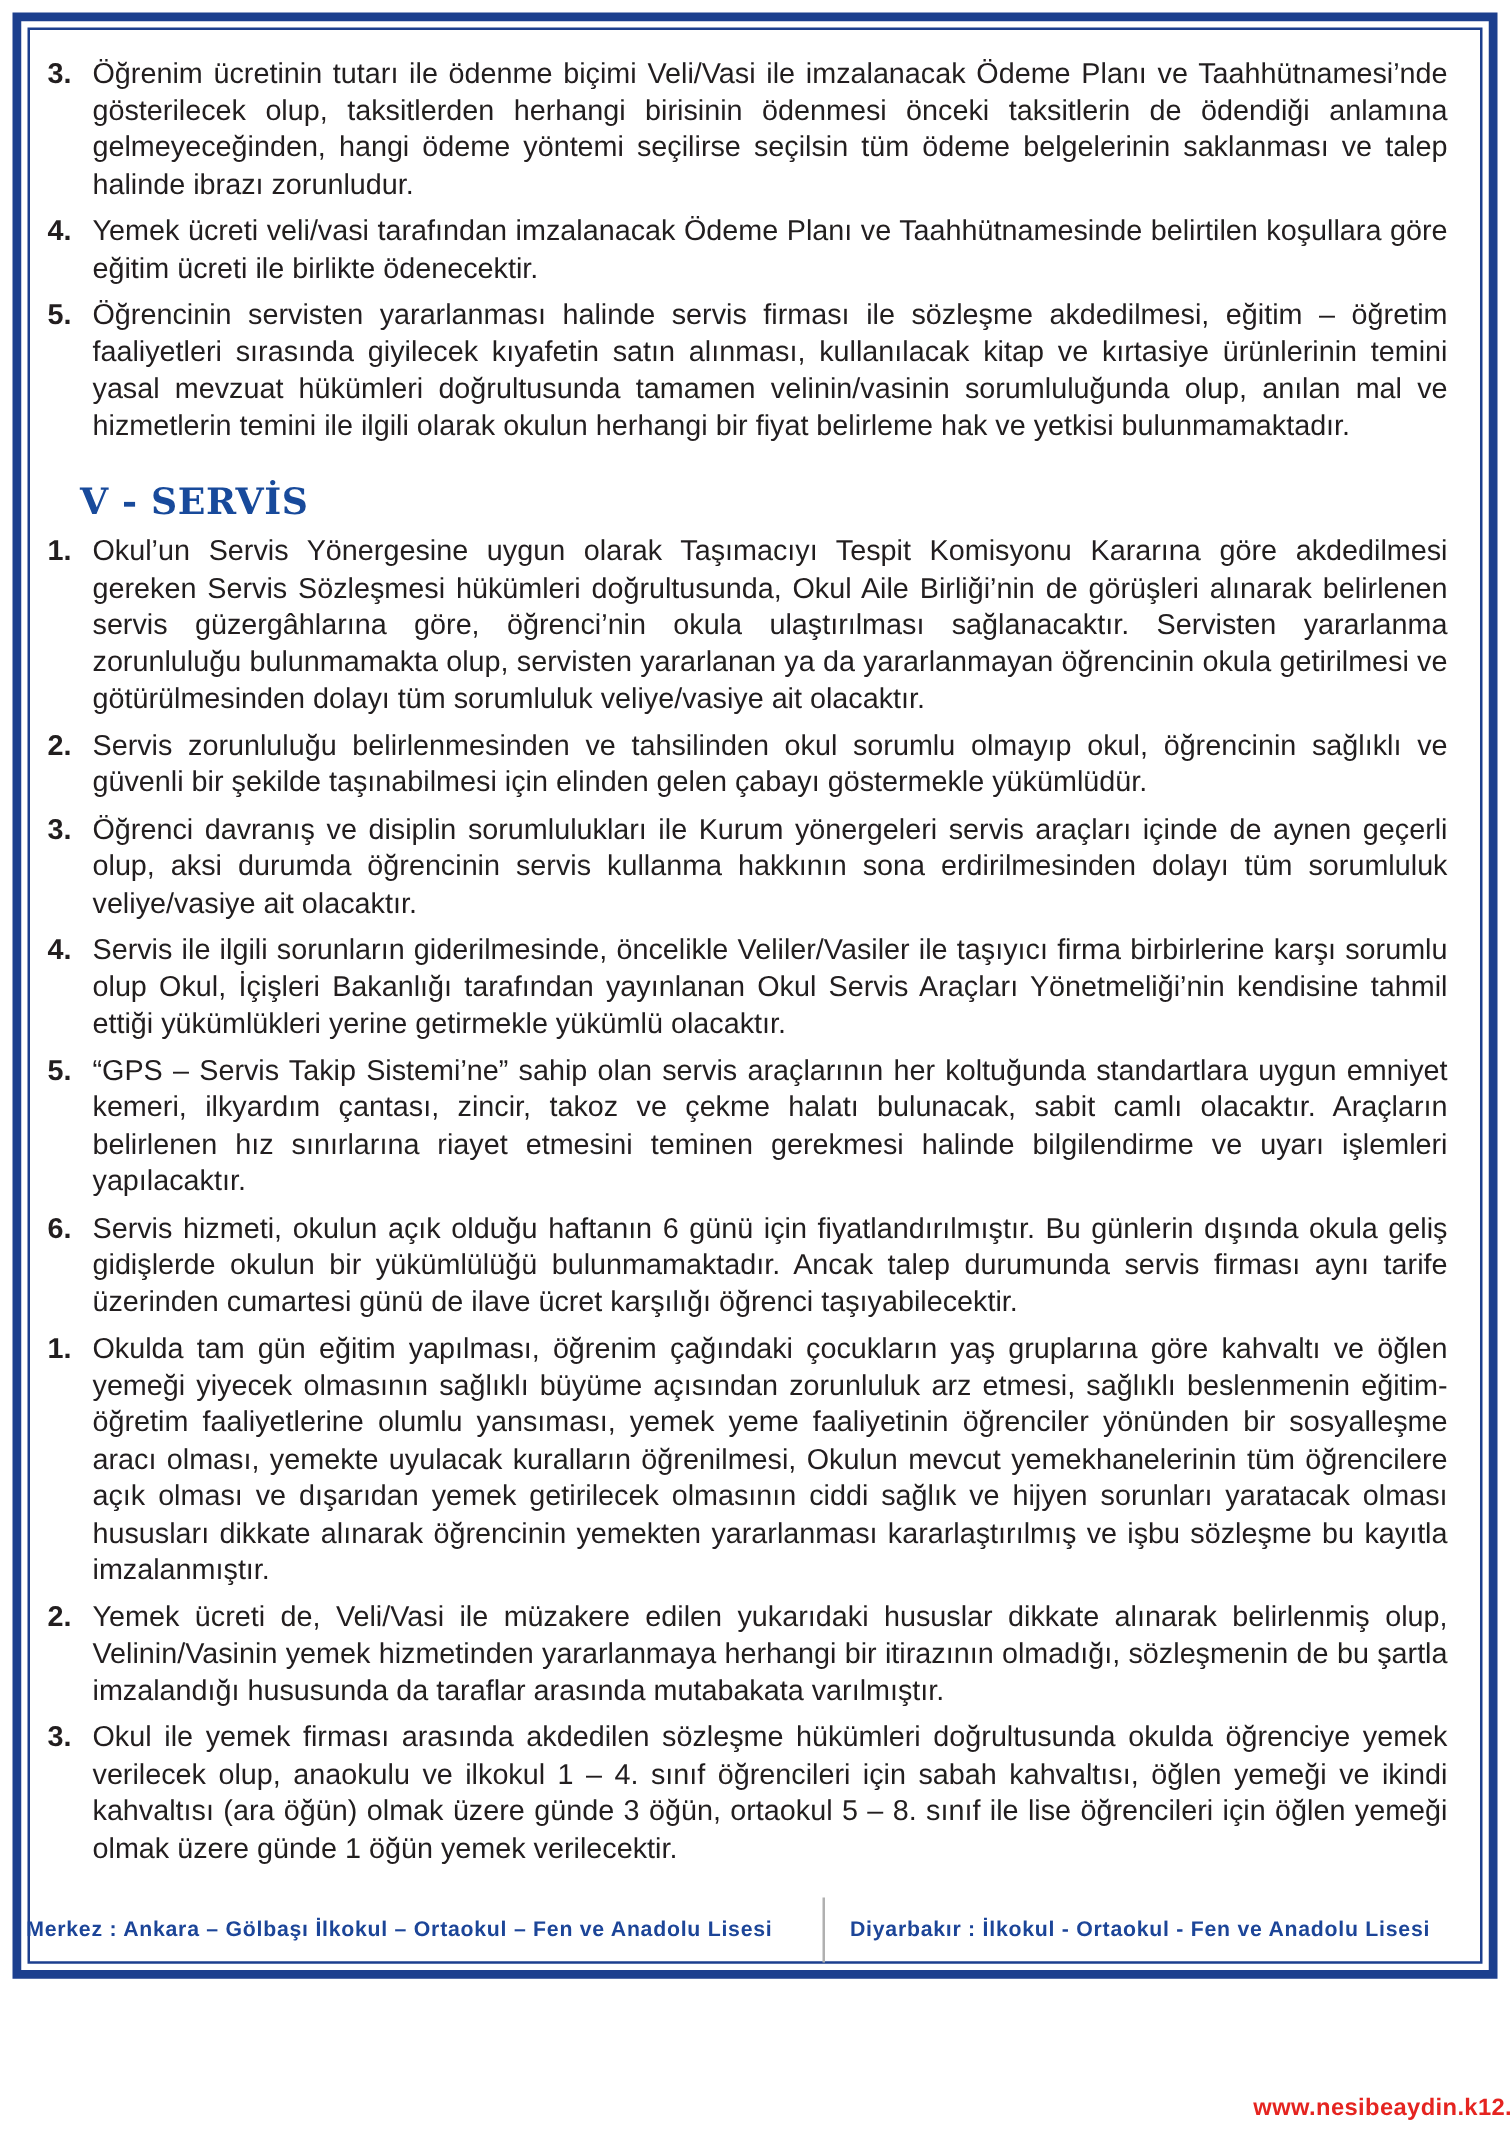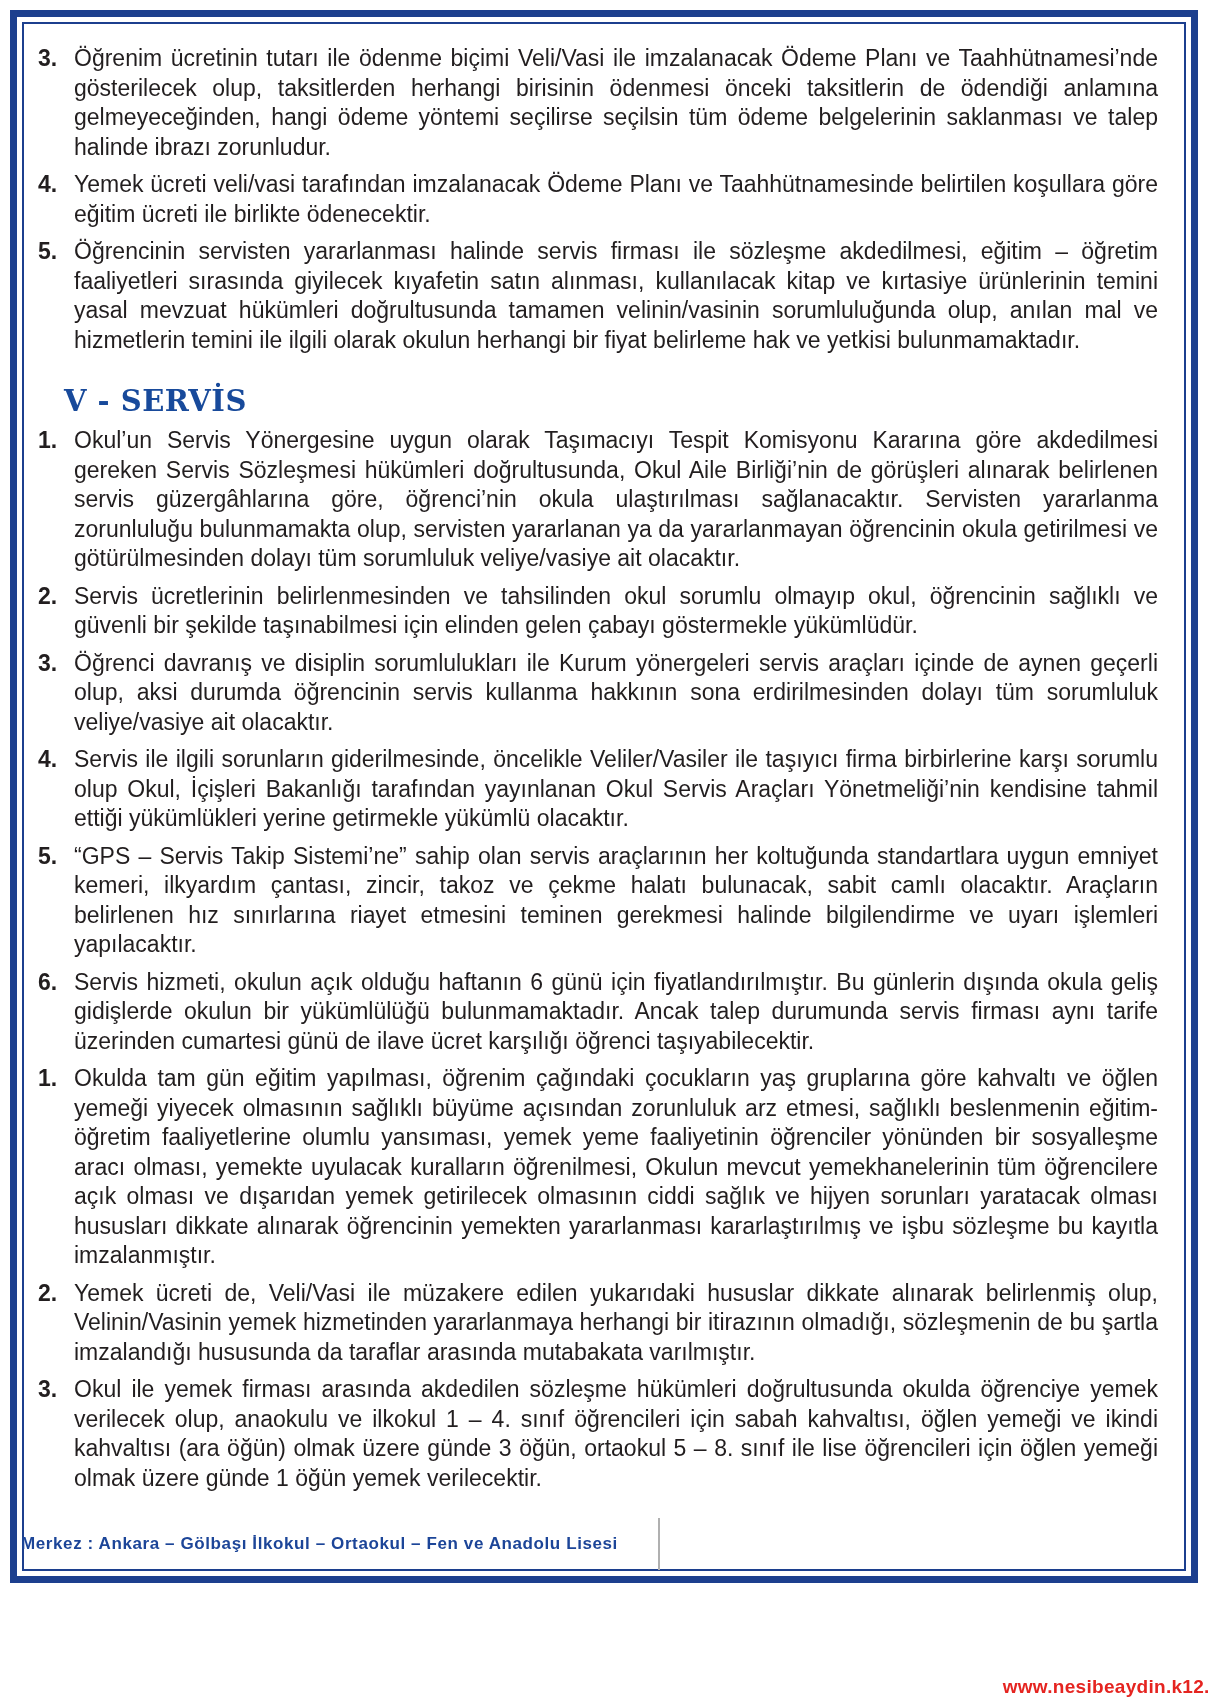--- a/index.html
+++ b/index.html
@@ -114,7 +114,7 @@
     </div>
     <div class="item">
       <span class="num">2.</span>
-      <p class="txt">Servis ücretlerinin belirlenmesinden ve tahsilinden okul sorumlu olmayıp okul, öğrencinin sağlıklı ve güvenli bir şekilde taşınabilmesi için elinden gelen çabayı göstermekle yükümlüdür.</p>
+      <p class="txt">Servis zorunluluğu belirlenmesinden ve tahsilinden okul sorumlu olmayıp okul, öğrencinin sağlıklı ve güvenli bir şekilde taşınabilmesi için elinden gelen çabayı göstermekle yükümlüdür.</p>
     </div>
     <div class="item">
       <span class="num">3.</span>

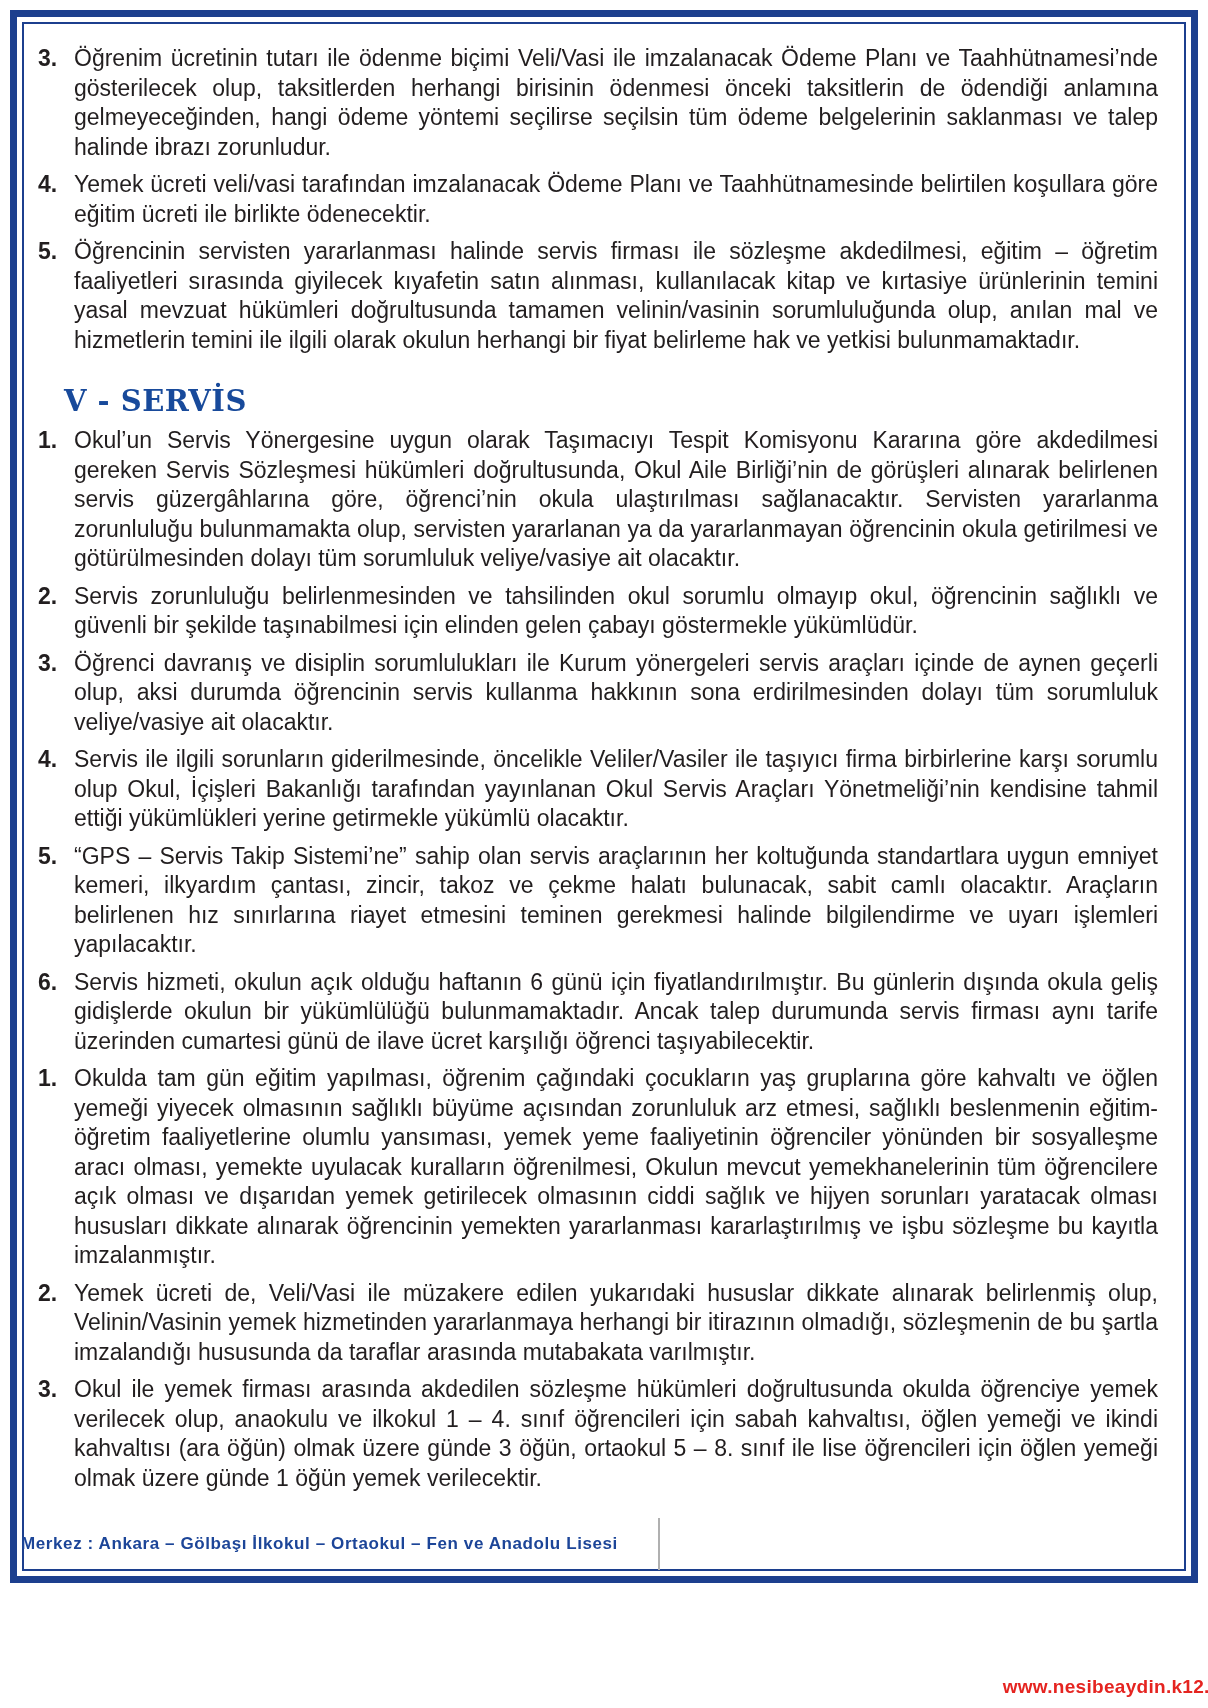--- a/index.html
+++ b/index.html
@@ -155,6 +155,9 @@
     <span class="footer-text">Merkez : Ankara – Gölbaşı İlkokul – Ortaokul – Fen ve Anadolu Lisesi</span>
   </div>
   <div class="f-divider"></div>
+  <div class="f-right">
+    <span class="footer-text">Diyarbakır : İlkokul - Ortaokul - Fen ve Anadolu Lisesi</span>
+  </div>
 </div>
 
 <div class="site-url">www.nesibeaydin.k12.tr</div>

